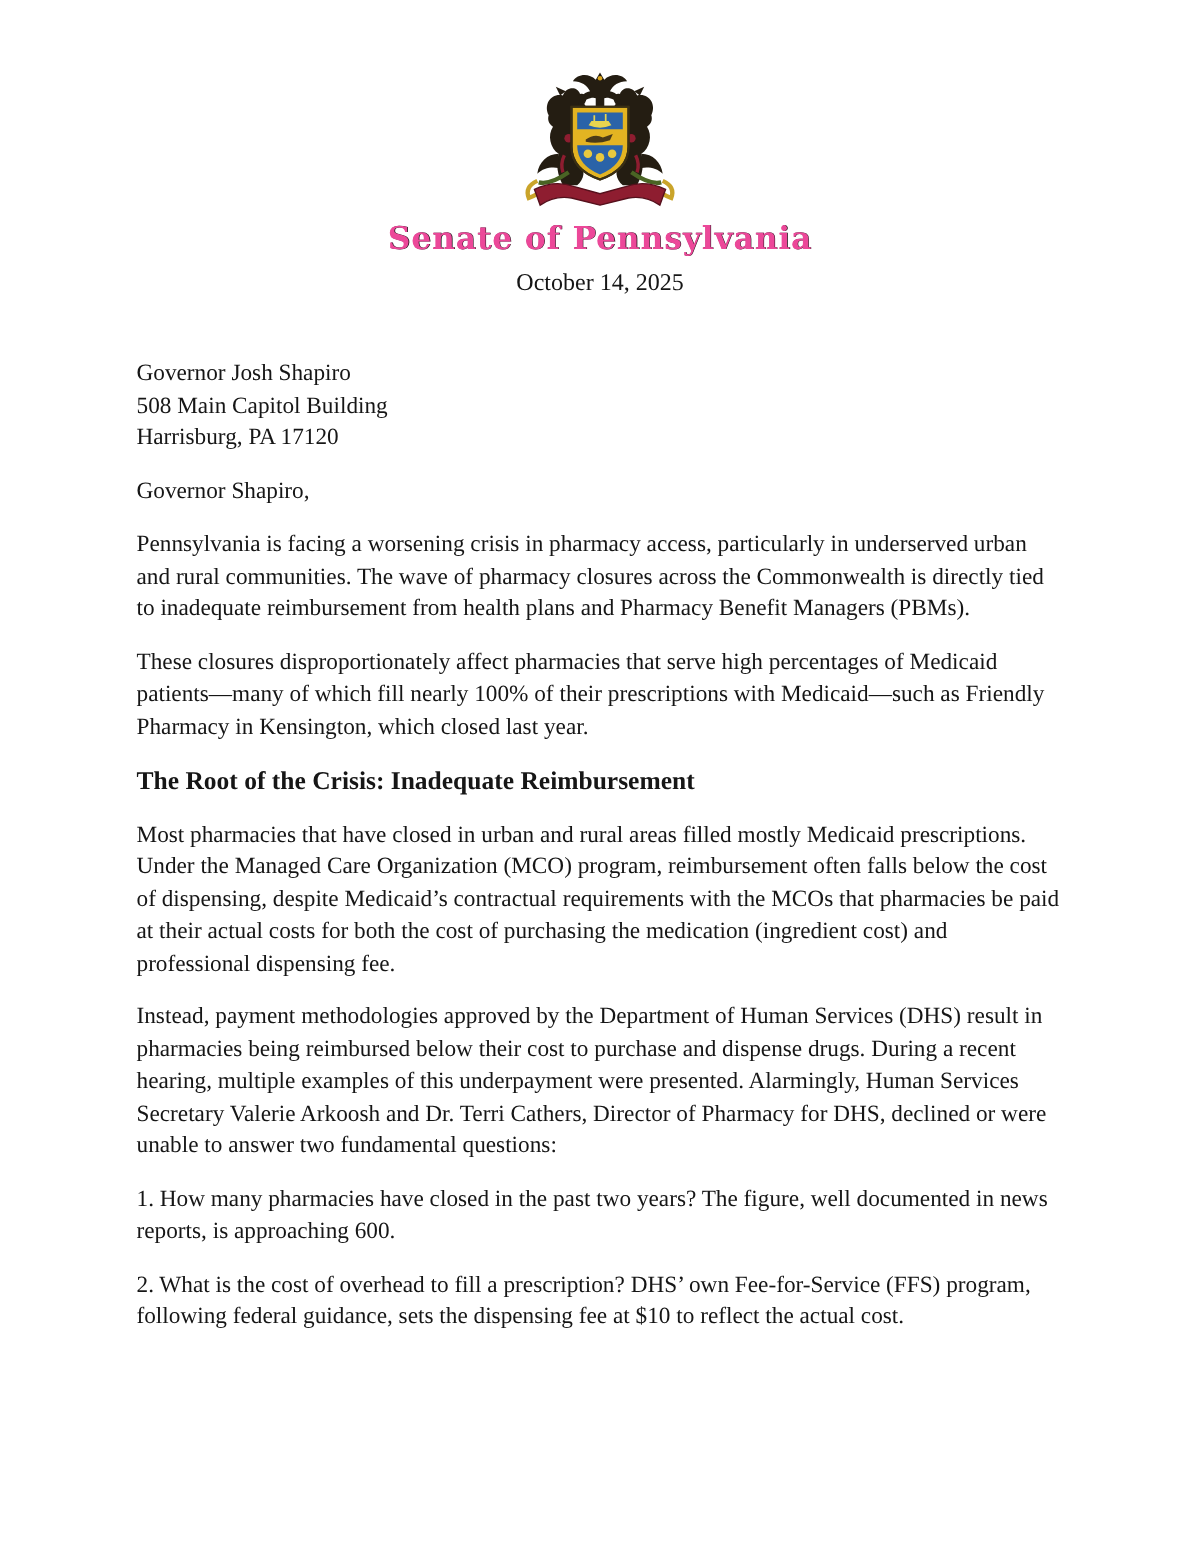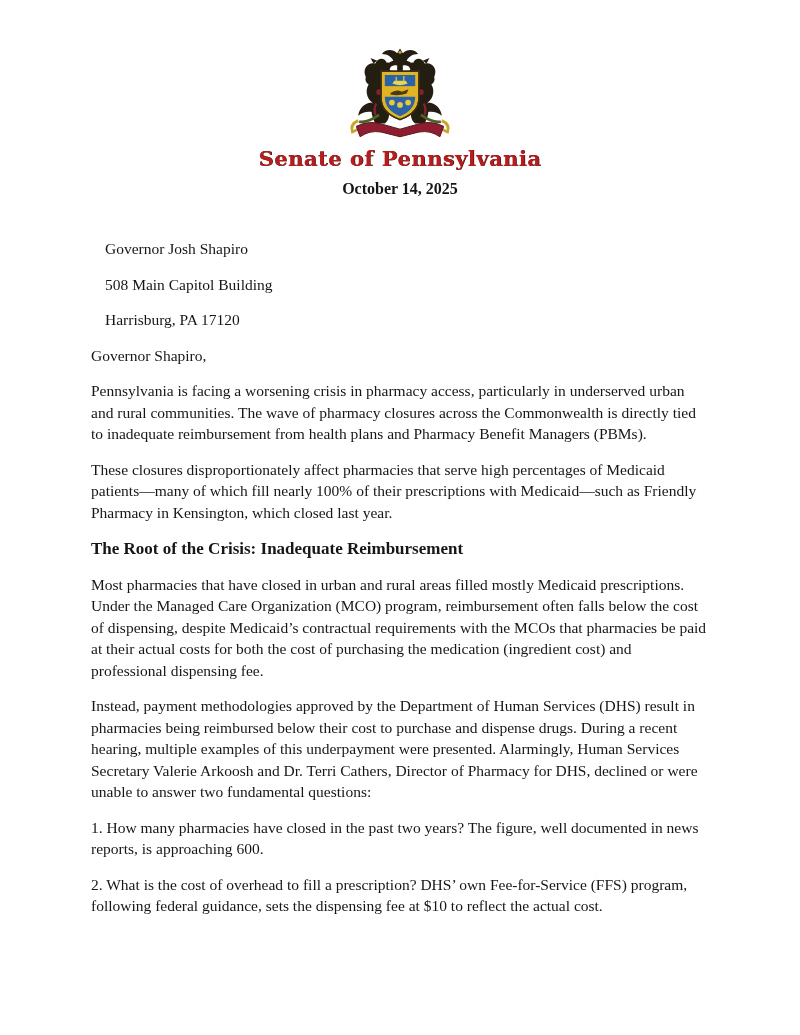--- a/index.html
+++ b/index.html
@@ -33,7 +33,7 @@
     font-size: 21px;
     font-weight: 700;
     letter-spacing: 0.5px;
-    color: #b91c1c;
+    color: #ec4899;
     text-shadow: 0.4px 0 0 #111;
   }
   .letter-date {

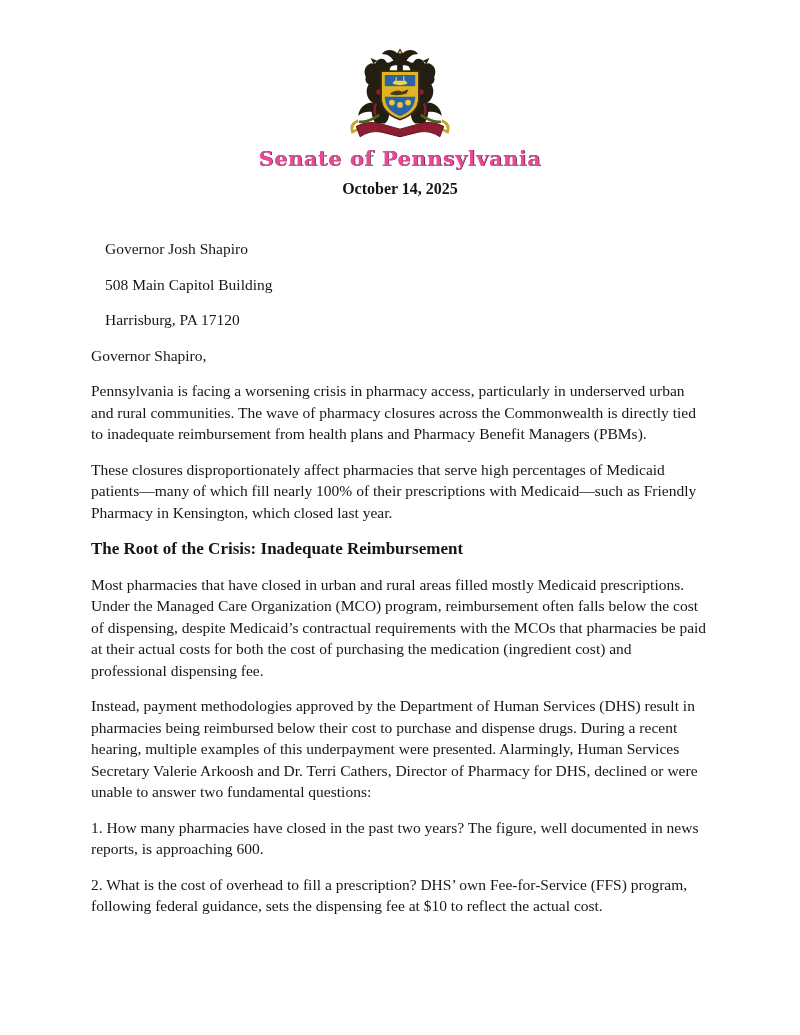--- a/index.html
+++ b/index.html
@@ -39,7 +39,6 @@
   .letter-date {
     margin-top: 9px;
     font-size: 16px;
-    font-weight: bold;
   }
   .content {
     margin: 40px 85px 0 91px;

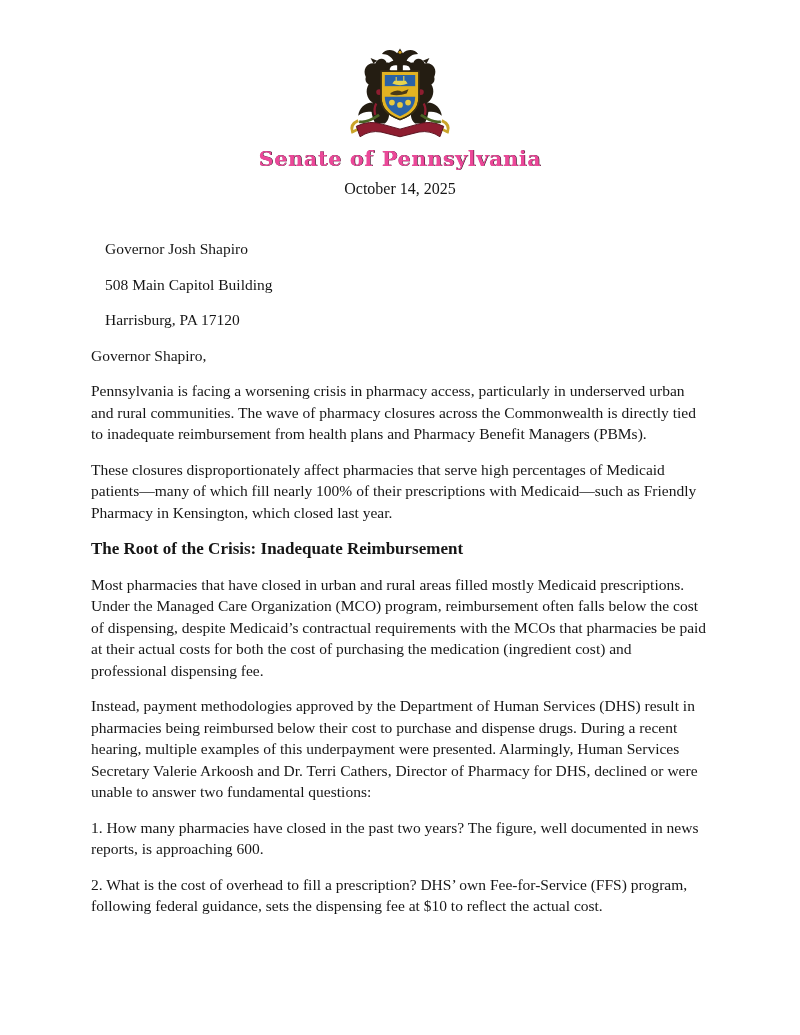--- a/index.html
+++ b/index.html
@@ -48,7 +48,7 @@
     text-align: left;
   }
   .recipient div {
-    margin: 14px;
+    margin: 0;
   }
   .salutation {
     margin: 15px 0 0 0;

